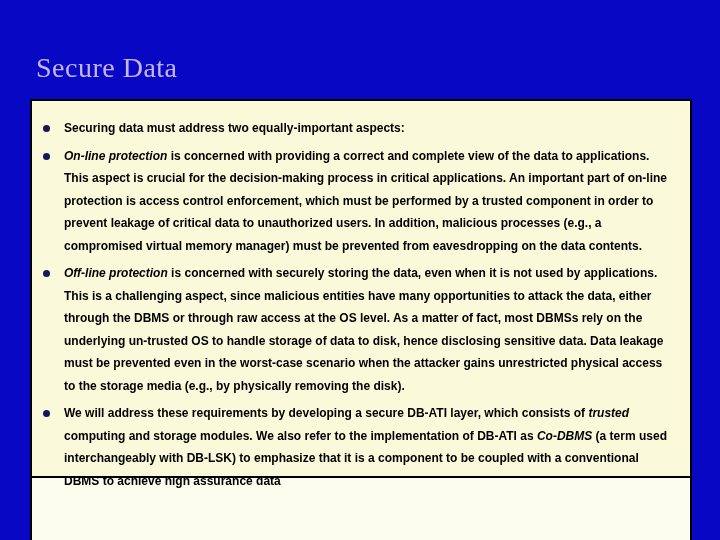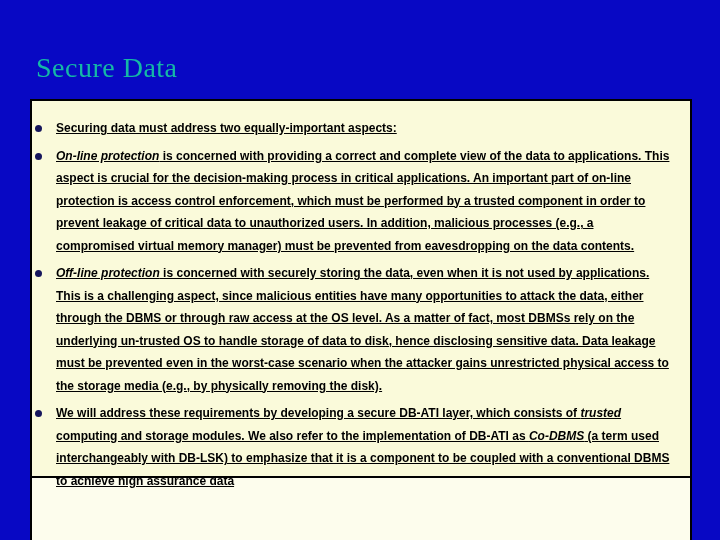--- a/index.html
+++ b/index.html
@@ -25,7 +25,7 @@
     font-family: "Liberation Serif", serif;
     font-size: 28px;
     font-weight: normal;
-    color: #14b8a6;
+    color: #c4b5fd;
     letter-spacing: 0.5px;
     white-space: nowrap;
   }

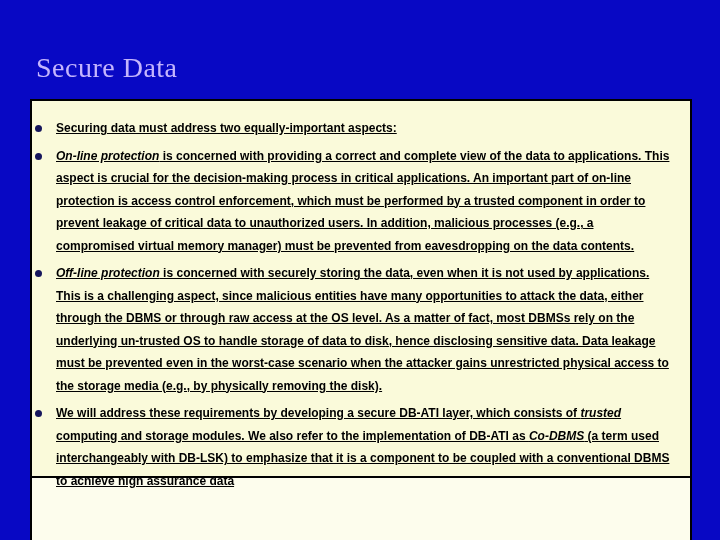--- a/index.html
+++ b/index.html
@@ -59,8 +59,7 @@
   .box-content {
     position: relative;
     z-index: 2;
-    padding: 16px 20px 0 0;
-    text-decoration: underline;
+    padding: 16px 20px 0 8px;
   }
   .bullet-item {
     position: relative;

